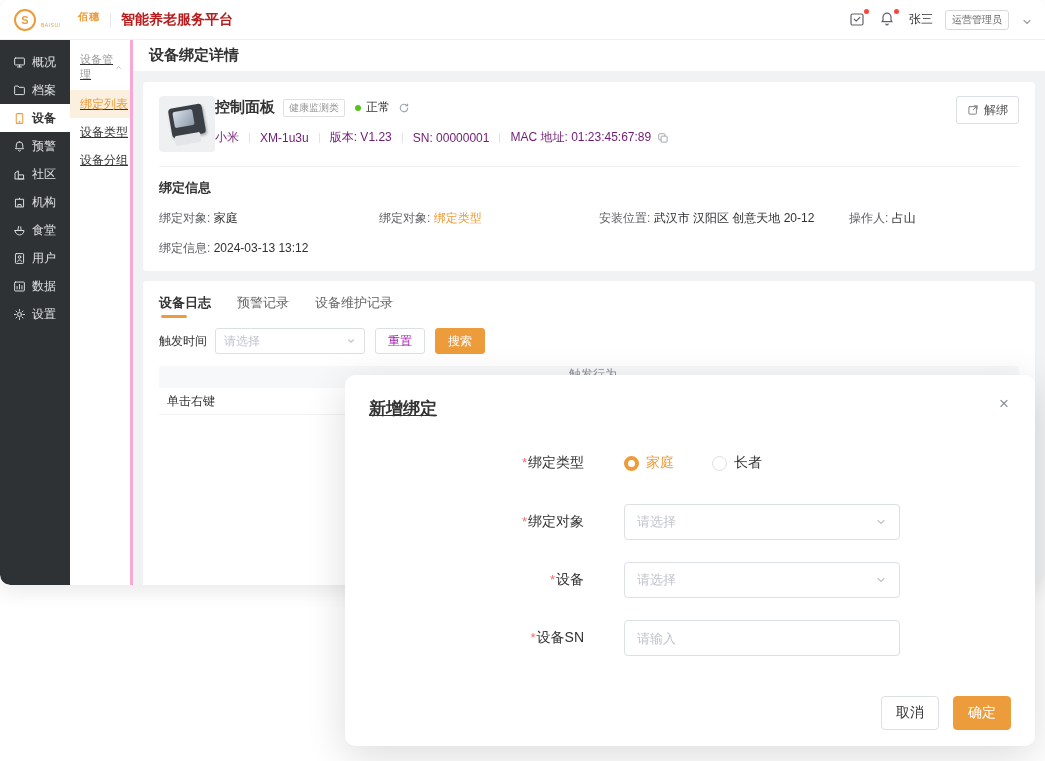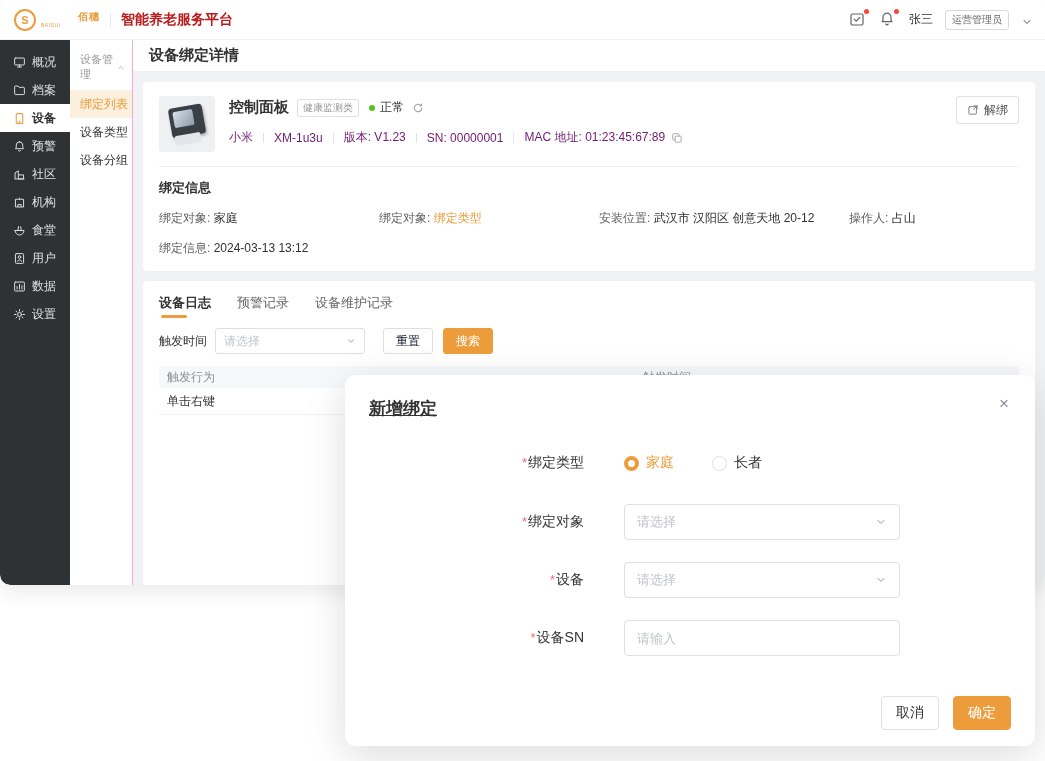--- a/index.html
+++ b/index.html
@@ -41,7 +41,7 @@
 .nic { display:flex; color:inherit; }
 
 
-.subnav { width:63px; background:#fff; border-right:1px solid #f9a8d4; flex:none; }
+.subnav { width:63px; background:#fff; border-right:3px solid #f9a8d4; flex:none;text-decoration:underline; }
 .sub-group { display:flex; align-items:center; justify-content:space-between; padding:12px 8px 8px 10px; font-size:11px; color:#999; cursor:pointer; }
 .sub-group svg { width:9px; height:9px; color:#999; }
 .sub-item { height:28px; line-height:28px; padding-left:10px; font-size:12px; color:#333; cursor:pointer; white-space:nowrap; }

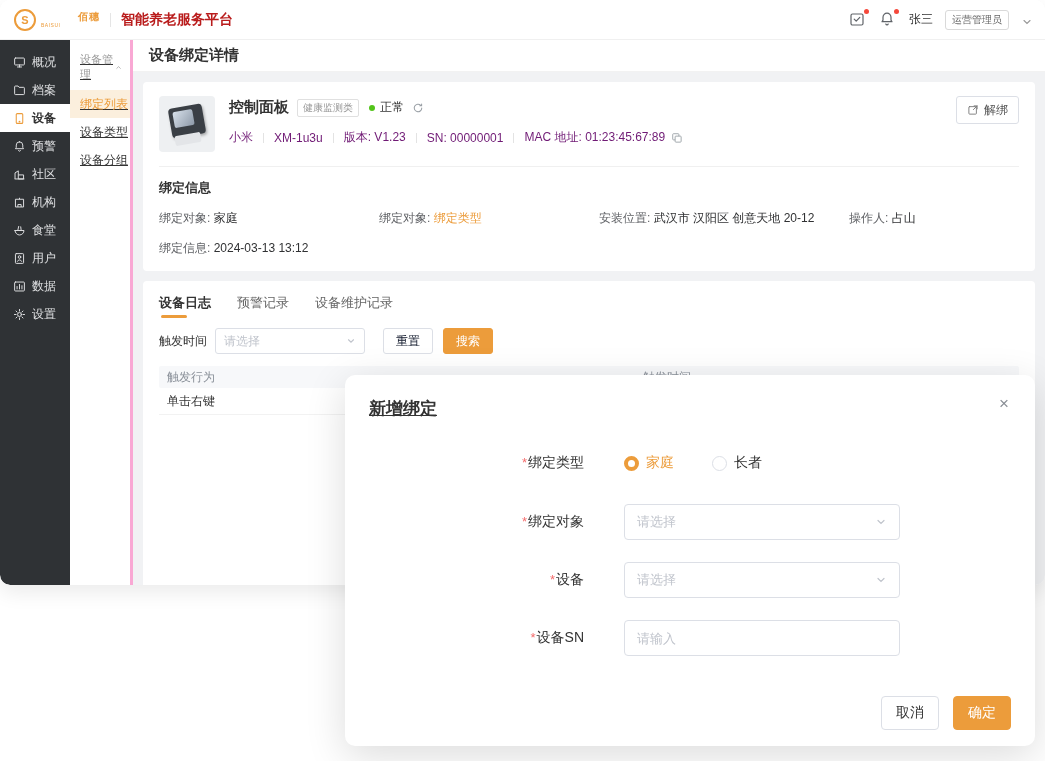--- a/index.html
+++ b/index.html
@@ -54,7 +54,7 @@
 
 .card { background:#fff; border-radius:4px; }
 .card1 { padding:14px 16px 14px; margin-bottom:10px; }
-.dev-row { display:flex; gap:14px; }
+.dev-row { display:flex; }
 .thumb { width:56px; height:56px; border-radius:4px; background:#EEF0F2; position:relative; overflow:hidden; flex:none; }
 .thumb .panel { position:absolute; left:11px; top:10px; width:34px; height:30px; background:#3A3F45; border-radius:4px; transform:rotate(-10deg); box-shadow:1px 2px 3px rgba(0,0,0,.3); }
 .thumb .screen { position:absolute; left:4px; top:4px; width:20px; height:16px; border-radius:2px; background:linear-gradient(135deg,#d7e0ea,#8d99a8); }

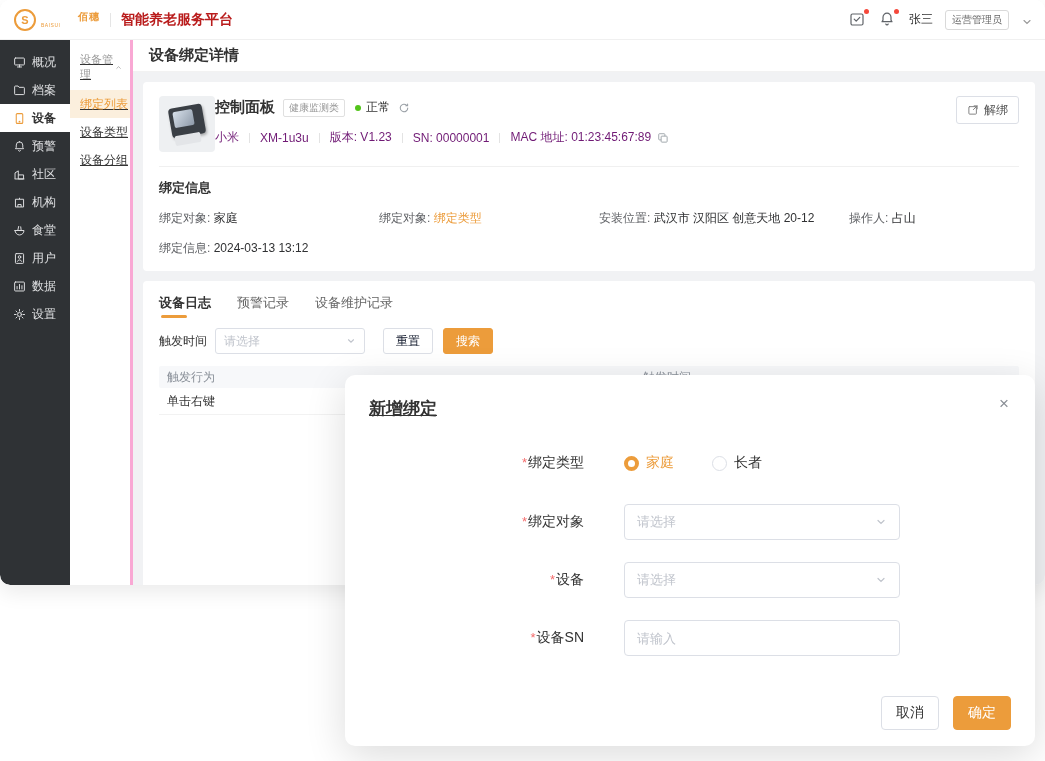--- a/index.html
+++ b/index.html
@@ -93,7 +93,7 @@
 .select .ph { font-size:12px; color:#C0C4CC; flex:1; }
 .select svg { width:10px; height:10px; color:#C0C4CC; }
 .btn { height:26px; padding:0 12px; border-radius:3px; font-size:12px; cursor:pointer; display:inline-flex; align-items:center; }
-.btn-plain { background:#fff; border:1px solid #DCDFE6; color:#0f172a; margin-left:18px; }
+.btn-plain { background:#fff; border:1px solid #DCDFE6; color:#a21caf; margin-left:10px; }
 .btn-orange { background:#EC9C3B; border:1px solid #EC9C3B; color:#fff; margin-left:10px; }
 .table { margin-top:12px; }
 .thead { display:flex; align-items:center; height:22px; background:#F7F8FA; border-radius:2px; font-size:12px; color:#8A9099; }

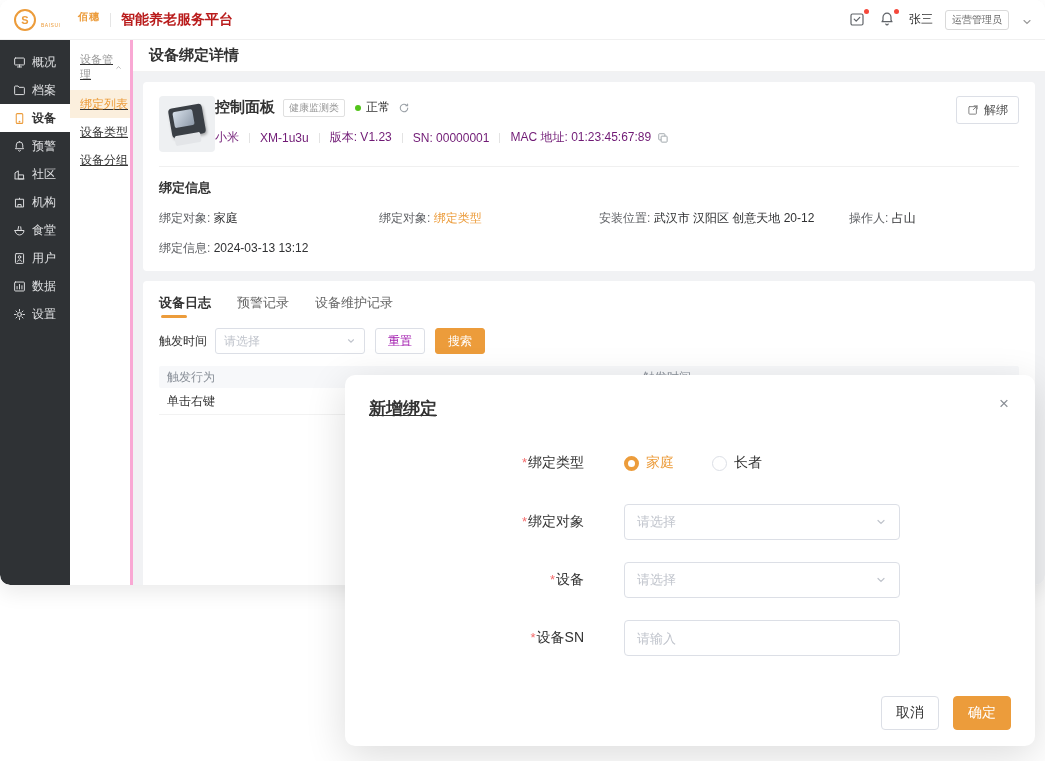--- a/index.html
+++ b/index.html
@@ -96,7 +96,7 @@
 .btn-plain { background:#fff; border:1px solid #DCDFE6; color:#a21caf; margin-left:10px; }
 .btn-orange { background:#EC9C3B; border:1px solid #EC9C3B; color:#fff; margin-left:10px; }
 .table { margin-top:12px; }
-.thead { display:flex; align-items:center; height:22px; background:#F7F8FA; border-radius:2px; font-size:12px; color:#8A9099; }
+.thead { display:flex; align-items:center; height:22px; background:#F7F8FA; border-radius:2px; font-size:12px; color:#8A9099;flex-direction:column; }
 .trow { display:flex; align-items:center; height:27px; border-bottom:1px solid #F2F2F2; font-size:12px; color:#333; }
 .tc1 { flex:0 0 484px; padding-left:8px; }
 .tc2 { flex:1; }

